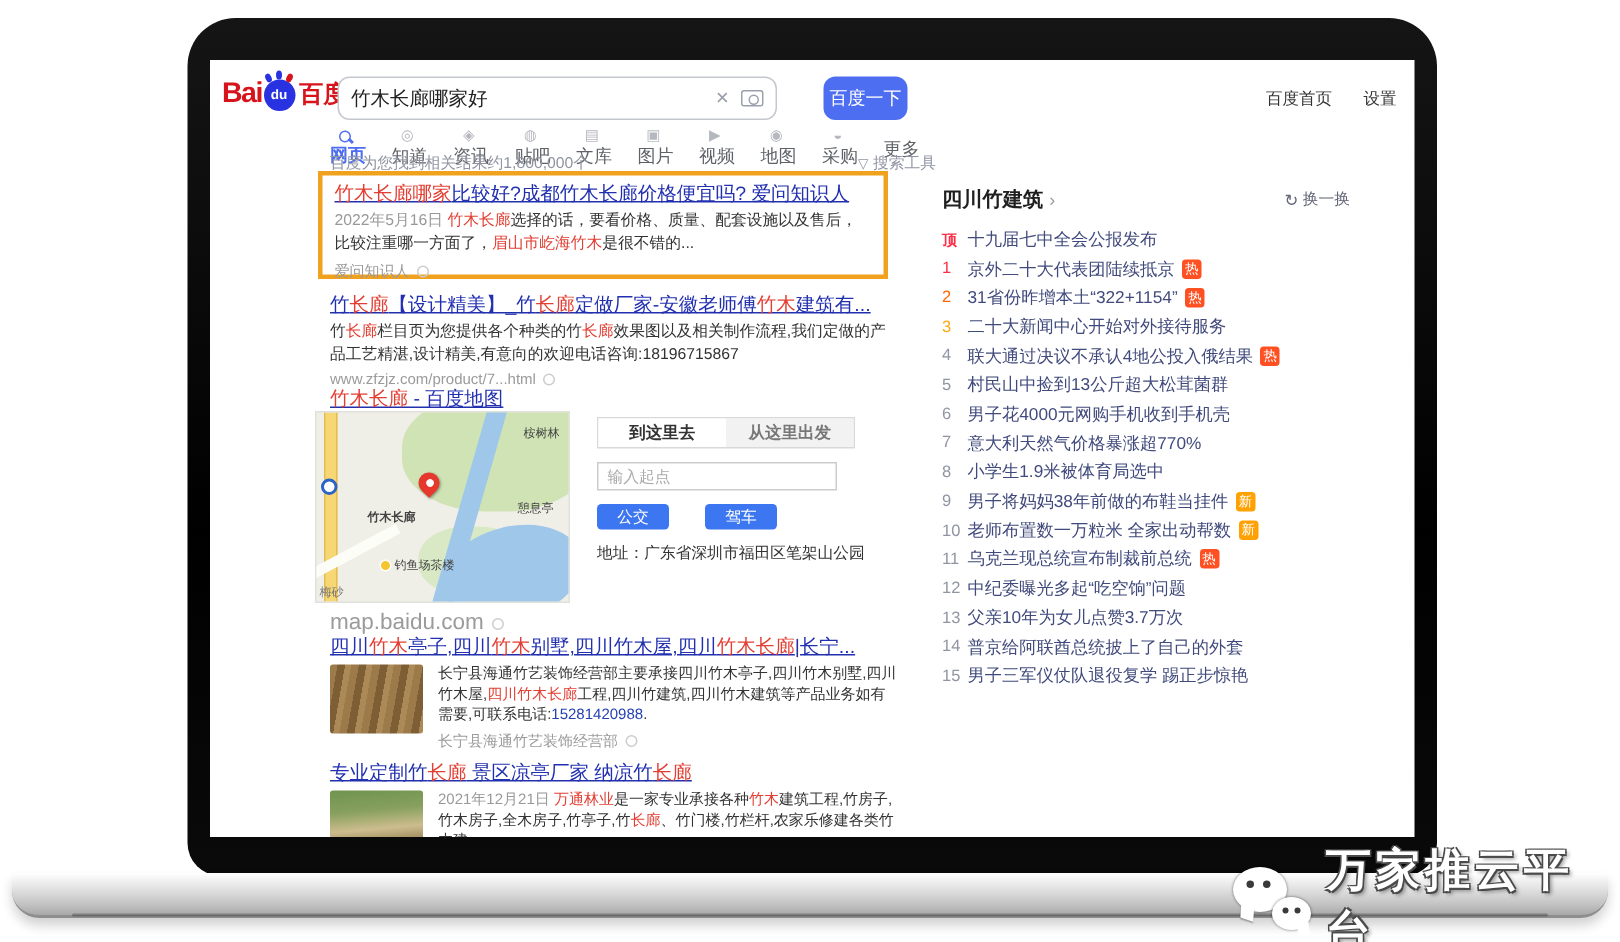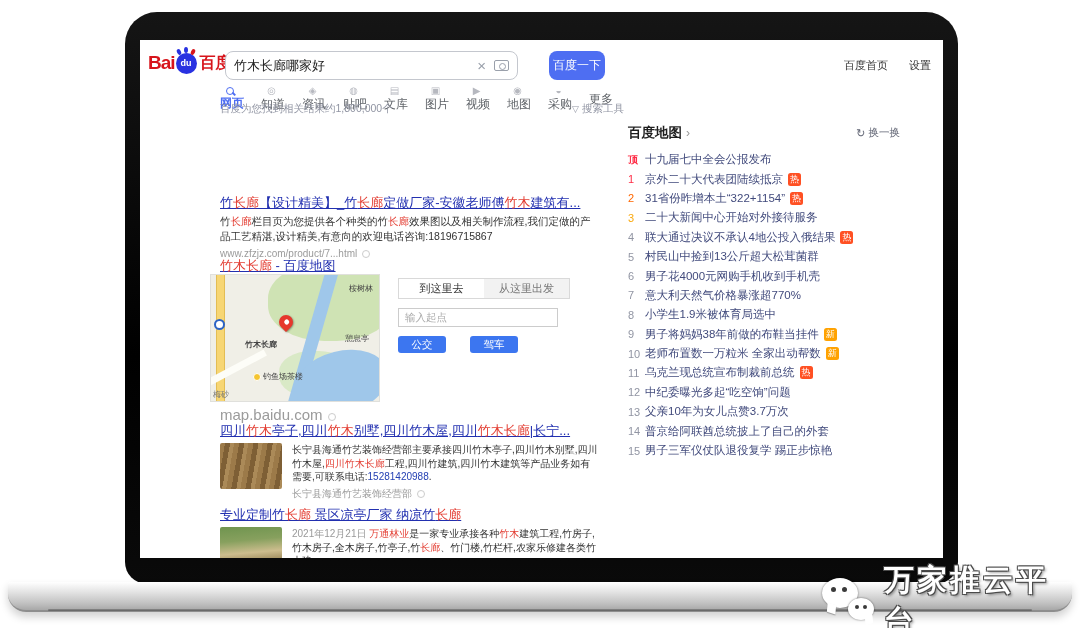--- a/index.html
+++ b/index.html
@@ -222,6 +222,13 @@
         <span class="funnel">▽</span><span>搜索工具</span>
       </div>
 
+      <div class="hi-box">
+        <div class="rtitle"><span class="r">竹木长廊哪家</span><span>比较好?成都竹木长廊价格便宜吗? 爱问知识人</span></div>
+        <div class="rsnip"><span class="g">2022年5月16日 </span><span class="r">竹木长廊</span><span>选择的话，要看价格、质量、配套设施以及售后，比较注重哪一方面了，</span><span class="r">眉山市屹海竹木</span><span>是很不错的...</span></div>
+        <div class="rsrc">
+          <span>爱问知识人</span><i class="circ"></i>
+        </div>
+      </div>
 
       <div class="block-b">
         <div class="rtitle"><span>竹</span><span class="r">长廊</span><span>【设计精美】_竹</span><span class="r">长廊</span><span>定做厂家-安徽老师傅</span><span class="r">竹木</span><span>建筑有...</span></div>

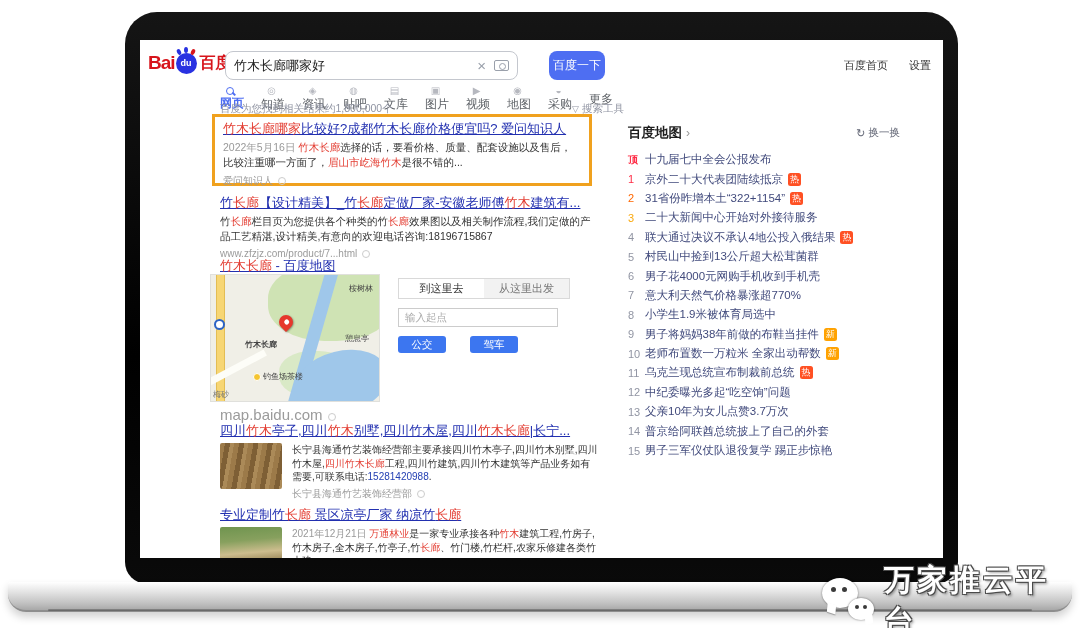--- a/index.html
+++ b/index.html
@@ -297,7 +297,7 @@
 
       <div class="sidebar">
         <div class="hothead">
-          <span class="hottitle">百度地图</span>
+          <span class="hottitle">四川竹建筑</span>
           <span class="chev">›</span>
           <span class="refresh">
             <span class="ric">↻</span>

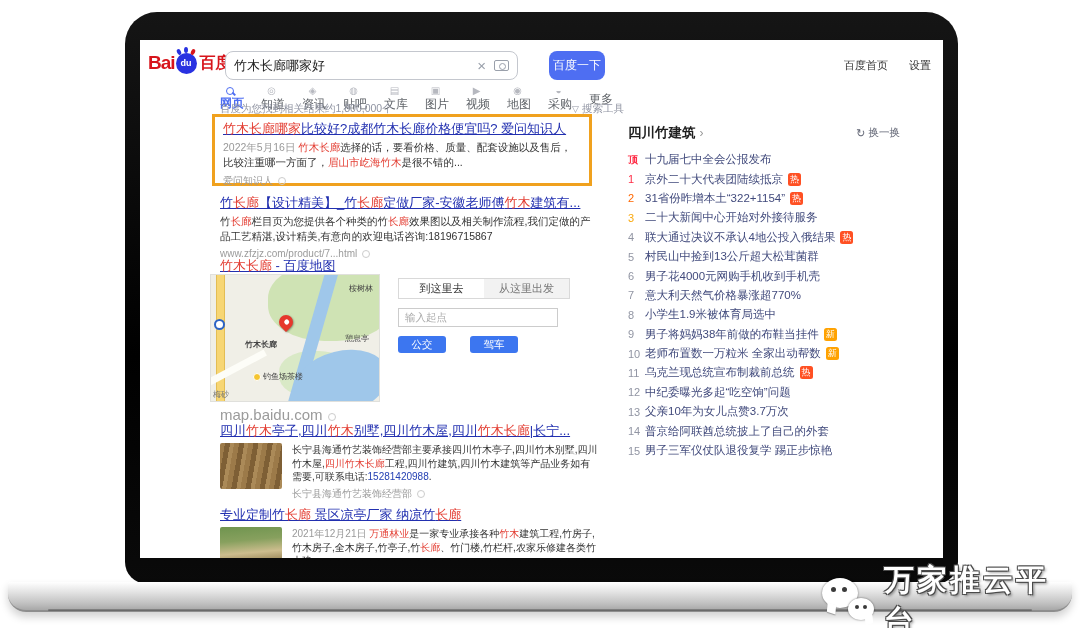--- a/index.html
+++ b/index.html
@@ -71,7 +71,7 @@
   .map-url{position:absolute;left:80px;top:366px;font-size:15px;color:#9b9b9b;}
   .map-panel{position:absolute;left:258px;top:238px;width:215px;}
   .mtabs{display:flex;width:172px;height:21px;border:1px solid #d9d9d9;font-size:11px;}
-  .mtab{flex:1;display:flex;align-items:center;justify-content:center;cursor:pointer;background:#f2f2f2;color:#777;}
+  .mtab{flex:1;display:flex;align-items:center;justify-content:center;cursor:pointer;background:#f2f2f2;color:#777;font-weight:bold;}
   .mtab.active{background:#fff;color:#333;}
   .minput{margin-top:9px;width:160px;height:19px;border:1px solid #ccc;display:flex;align-items:center;
     padding-left:6px;font-size:10.5px;color:#aaa;background:#fff;}

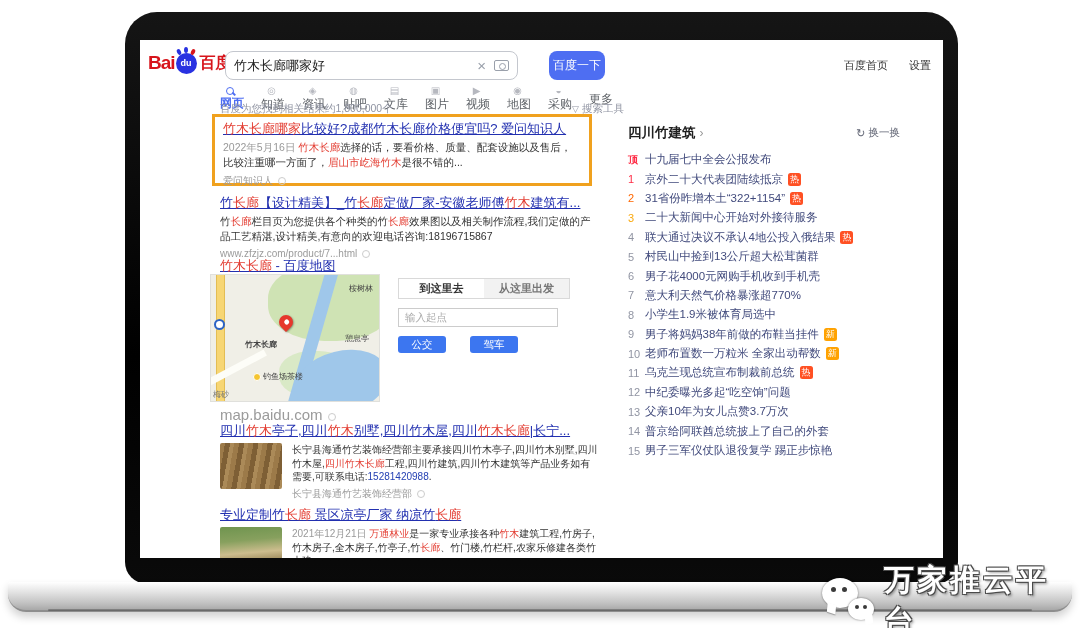--- a/index.html
+++ b/index.html
@@ -267,6 +267,7 @@
           <div class="mbtn">公交</div>
           <div class="mbtn">驾车</div>
         </div>
+        <div class="maddr">地址：广东省深圳市福田区笔架山公园</div>
       </div>
       <div class="map-url">
         <span>map.baidu.com</span><i class="circ"></i>

